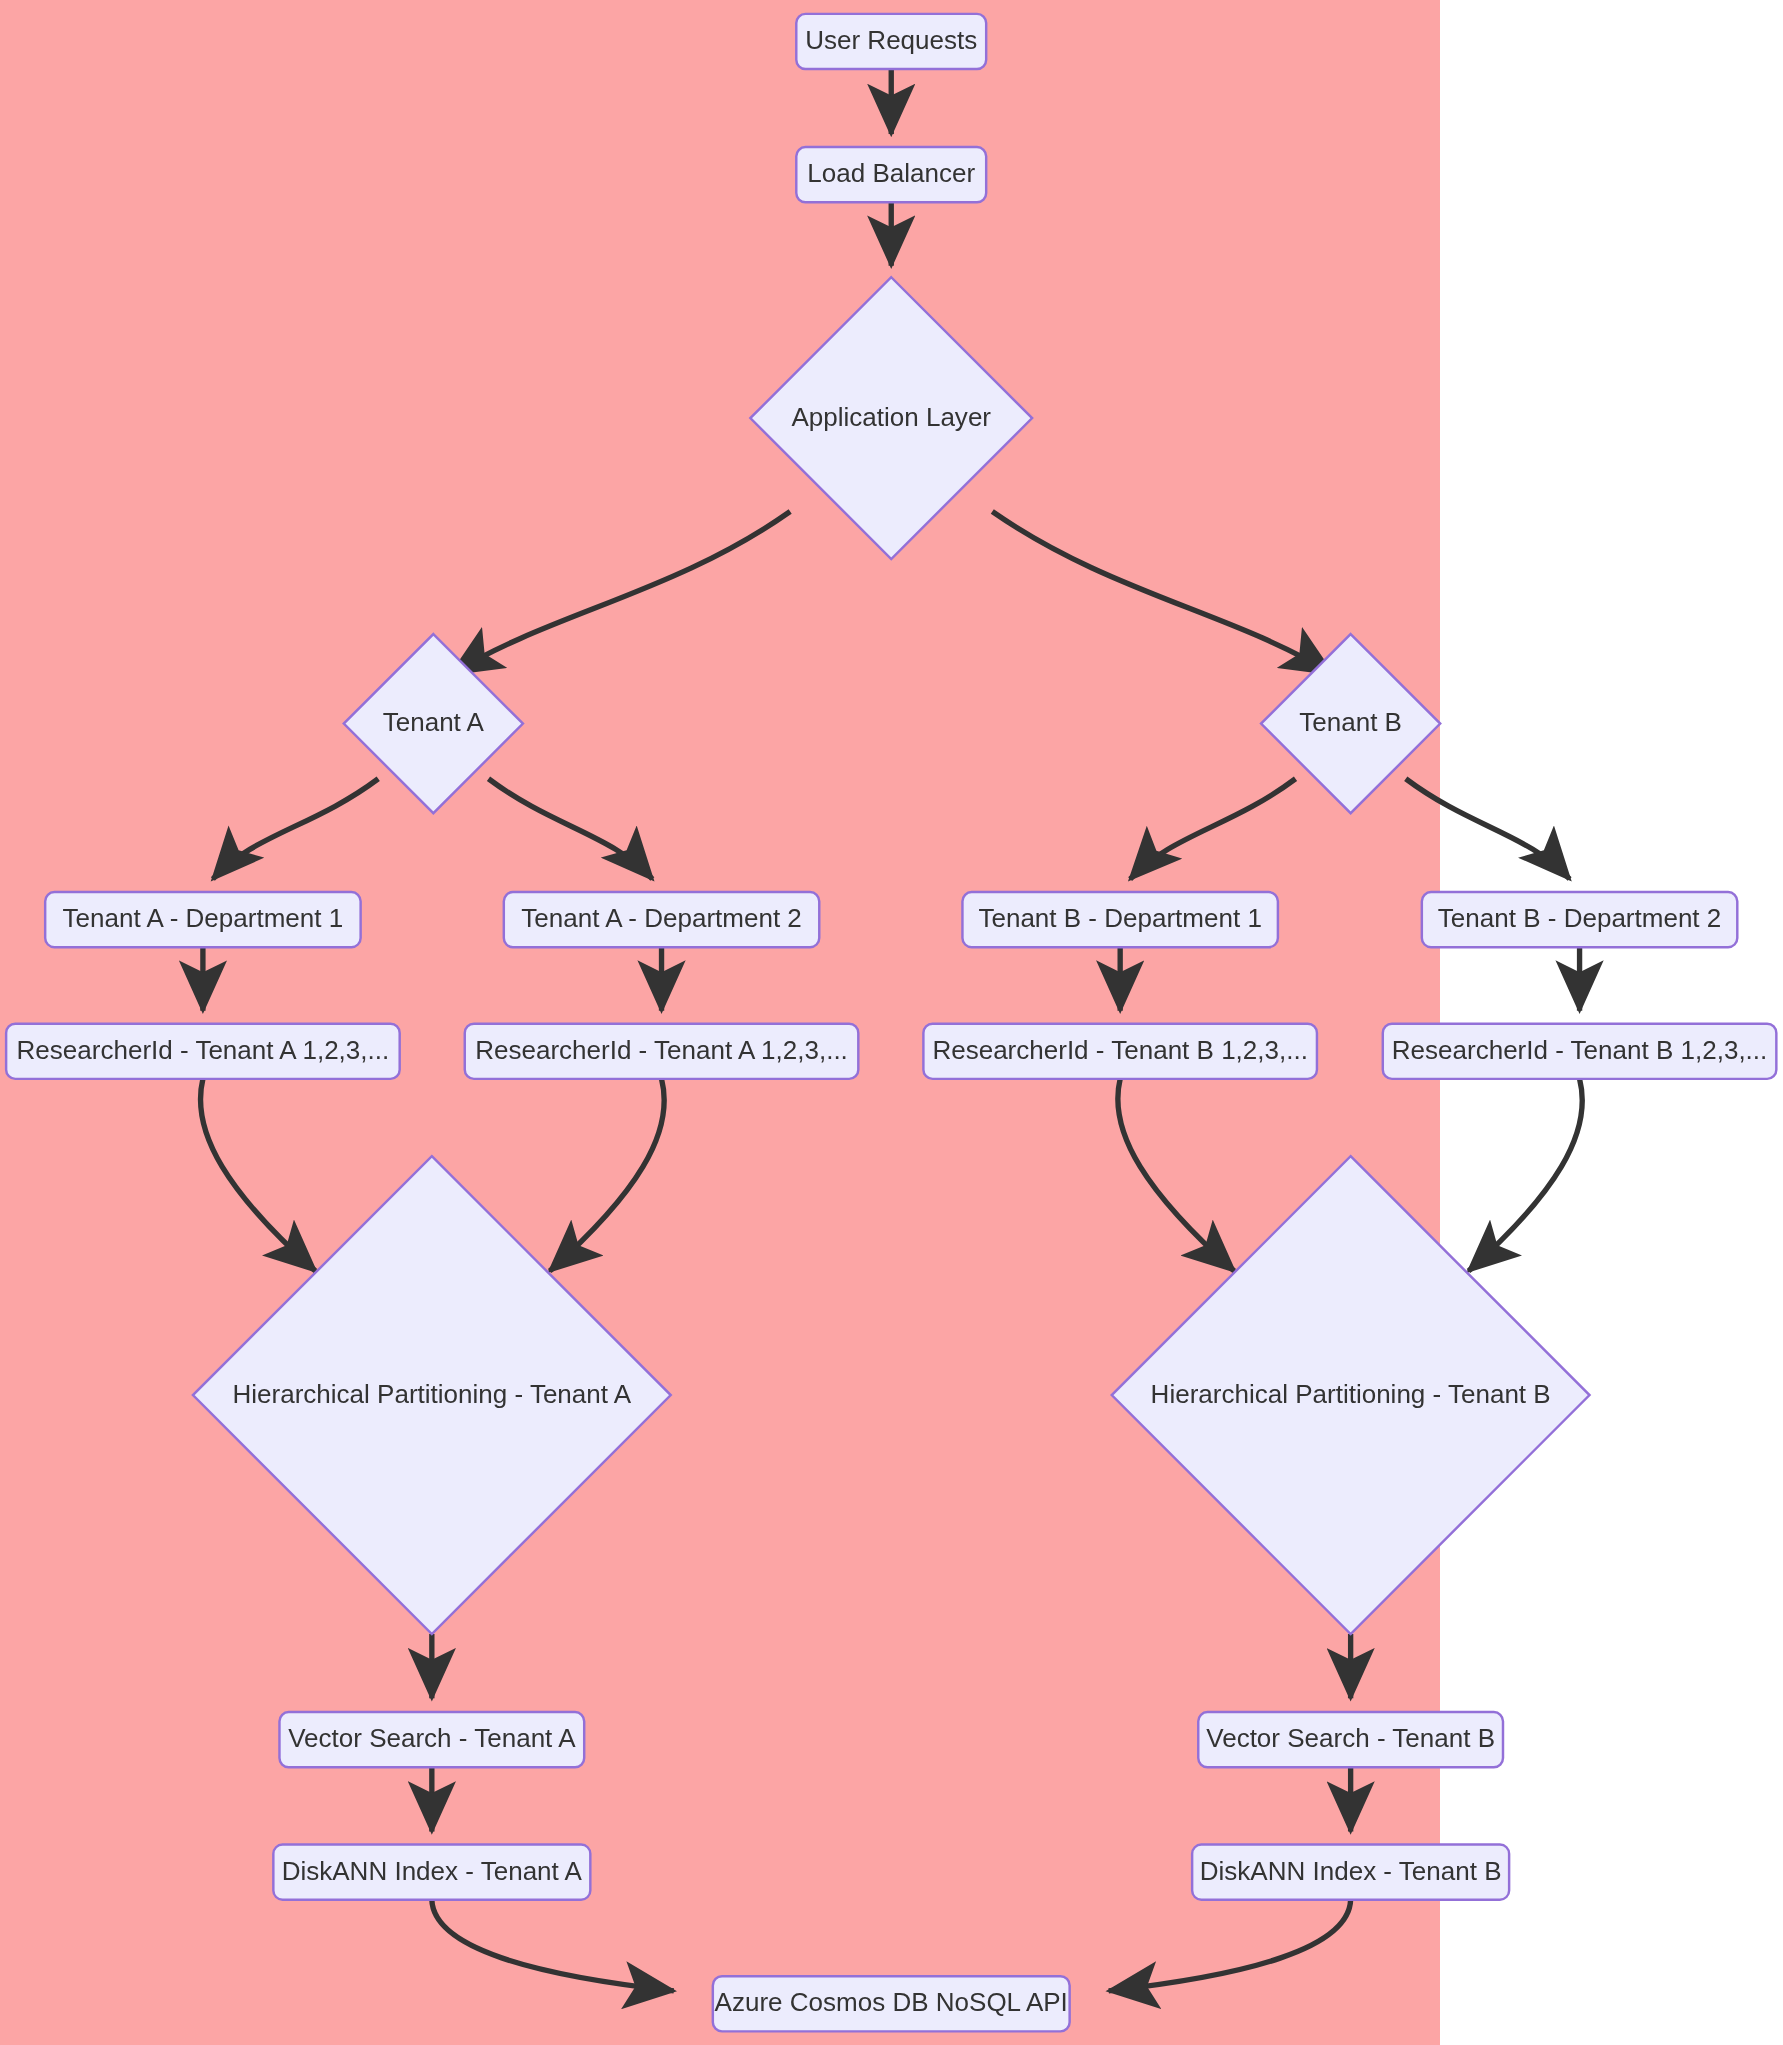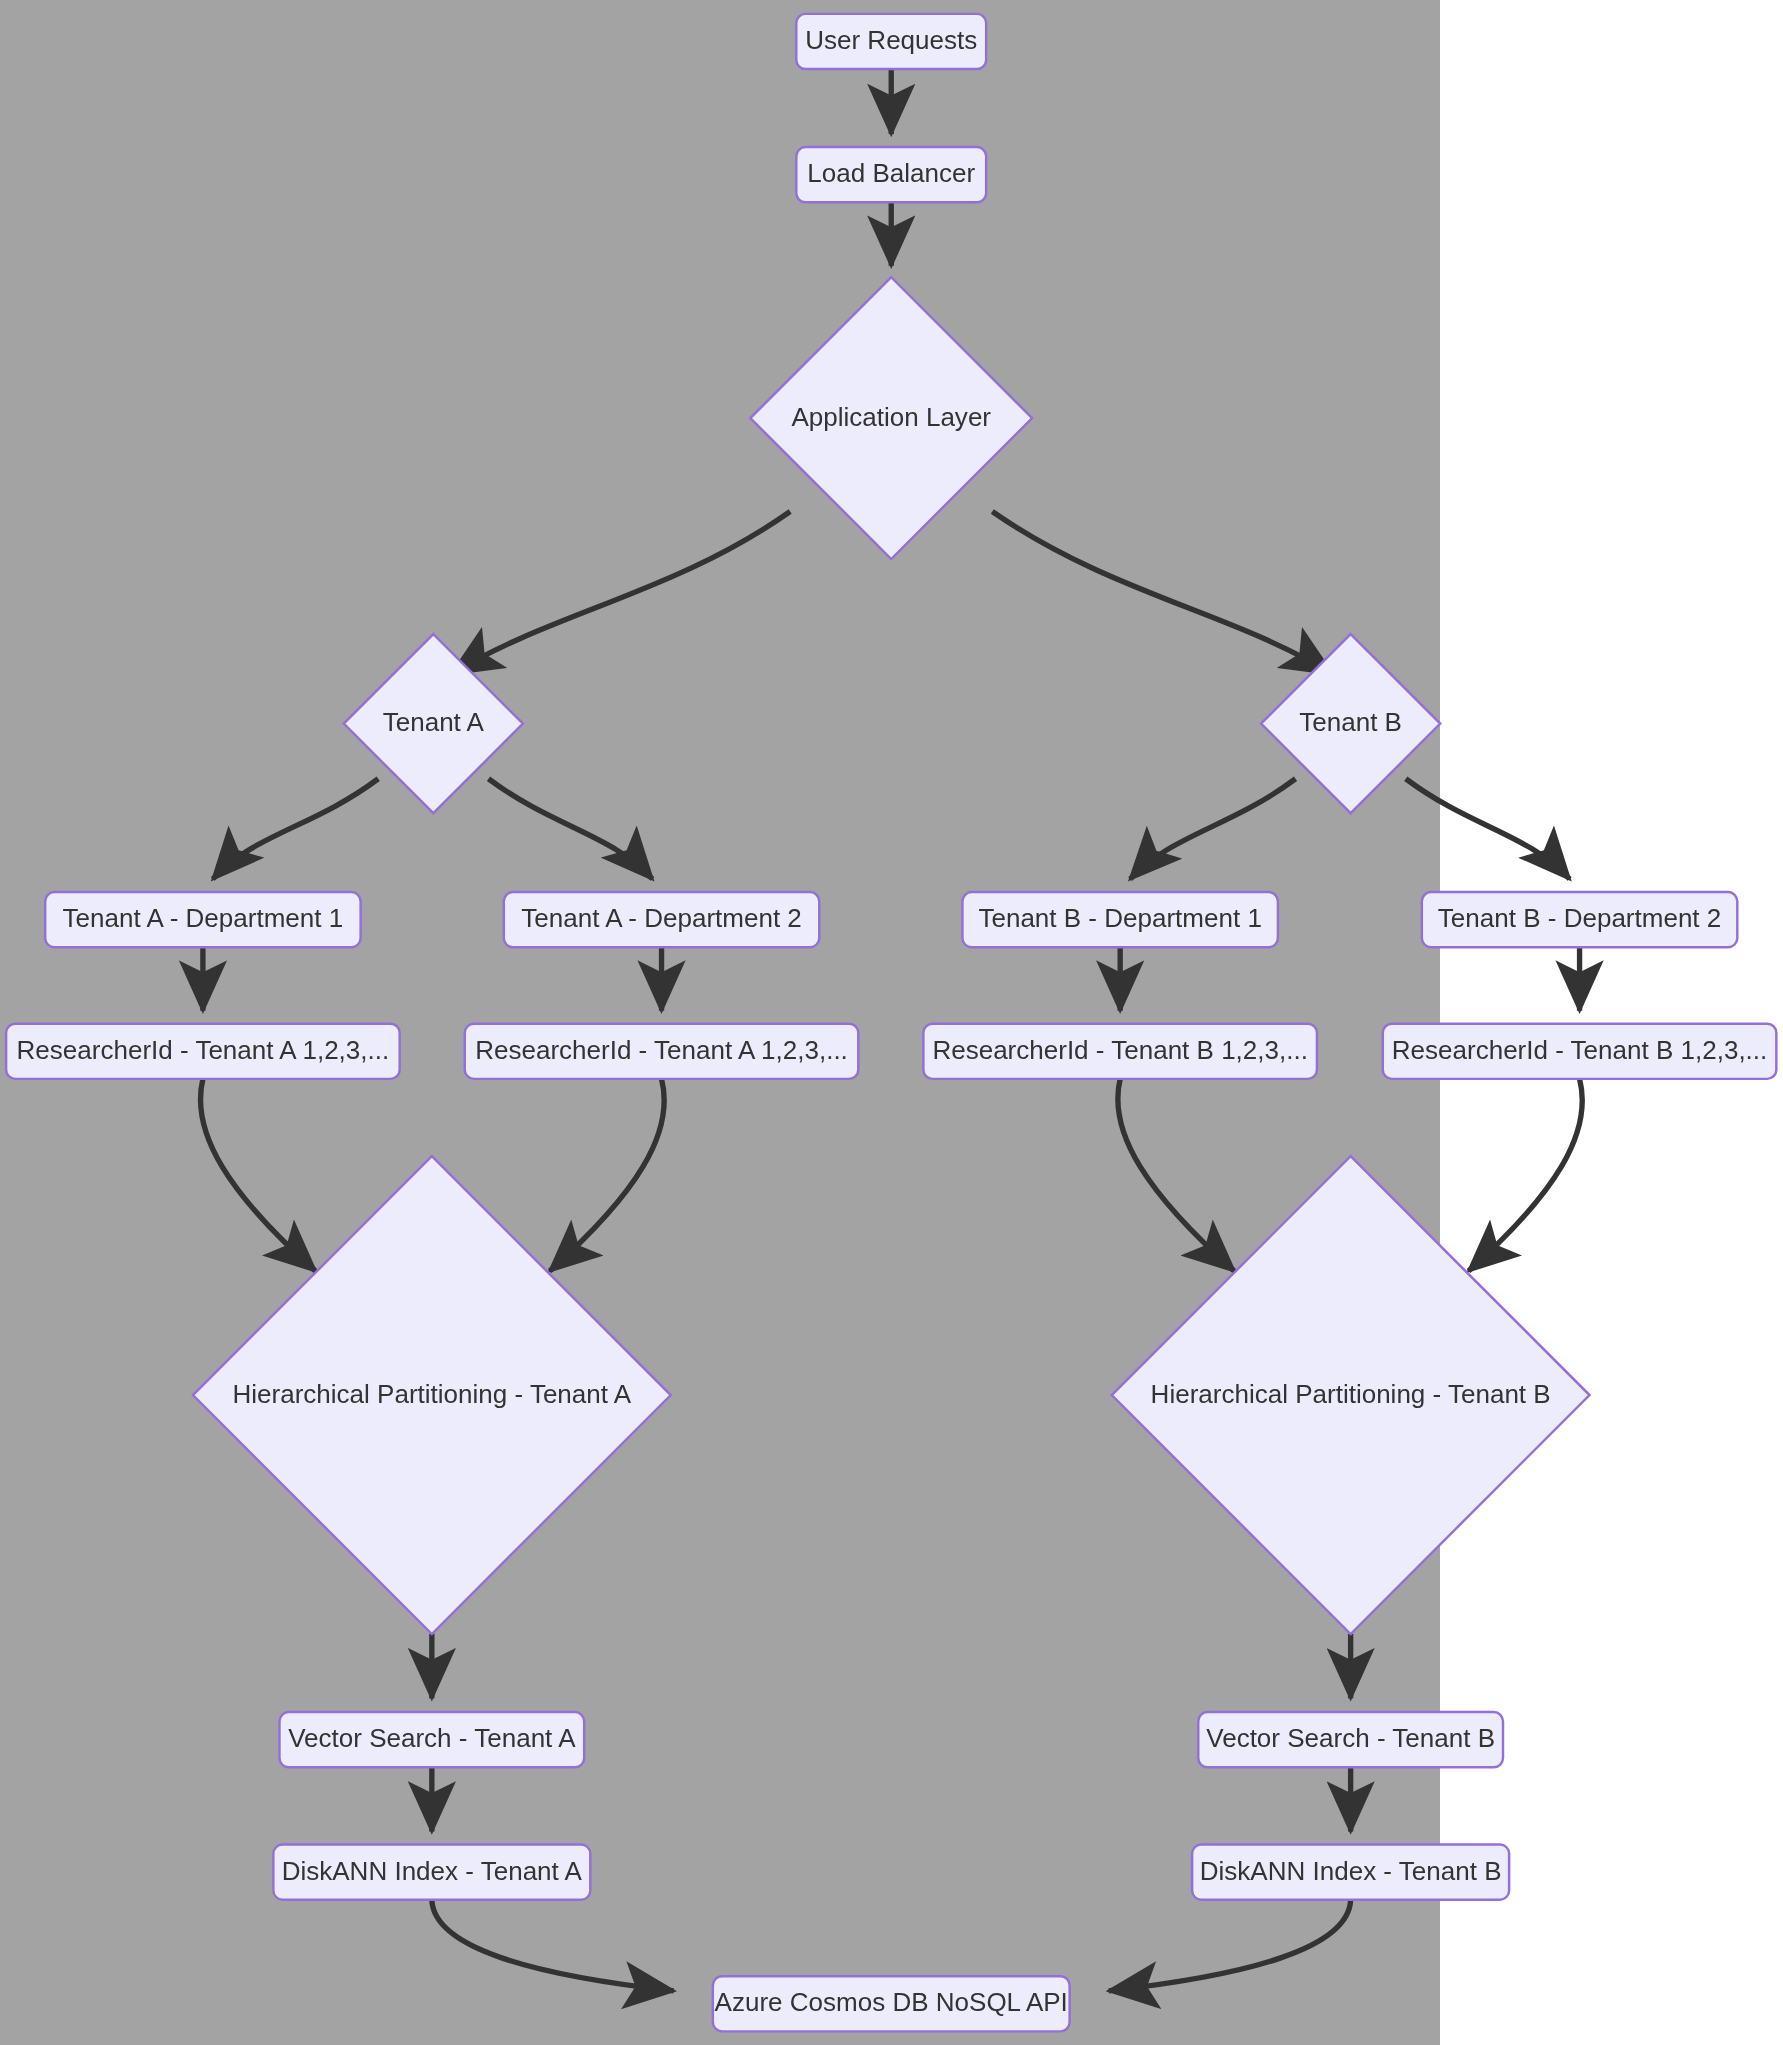--- a/index.html
+++ b/index.html
@@ -18,7 +18,7 @@
     position: relative;
     width: 1440px;
     height: 2046px;
-    background: #a3a3a3;
+    background: #fca5a5;
   }
   svg#flowchart {
     display: block;

